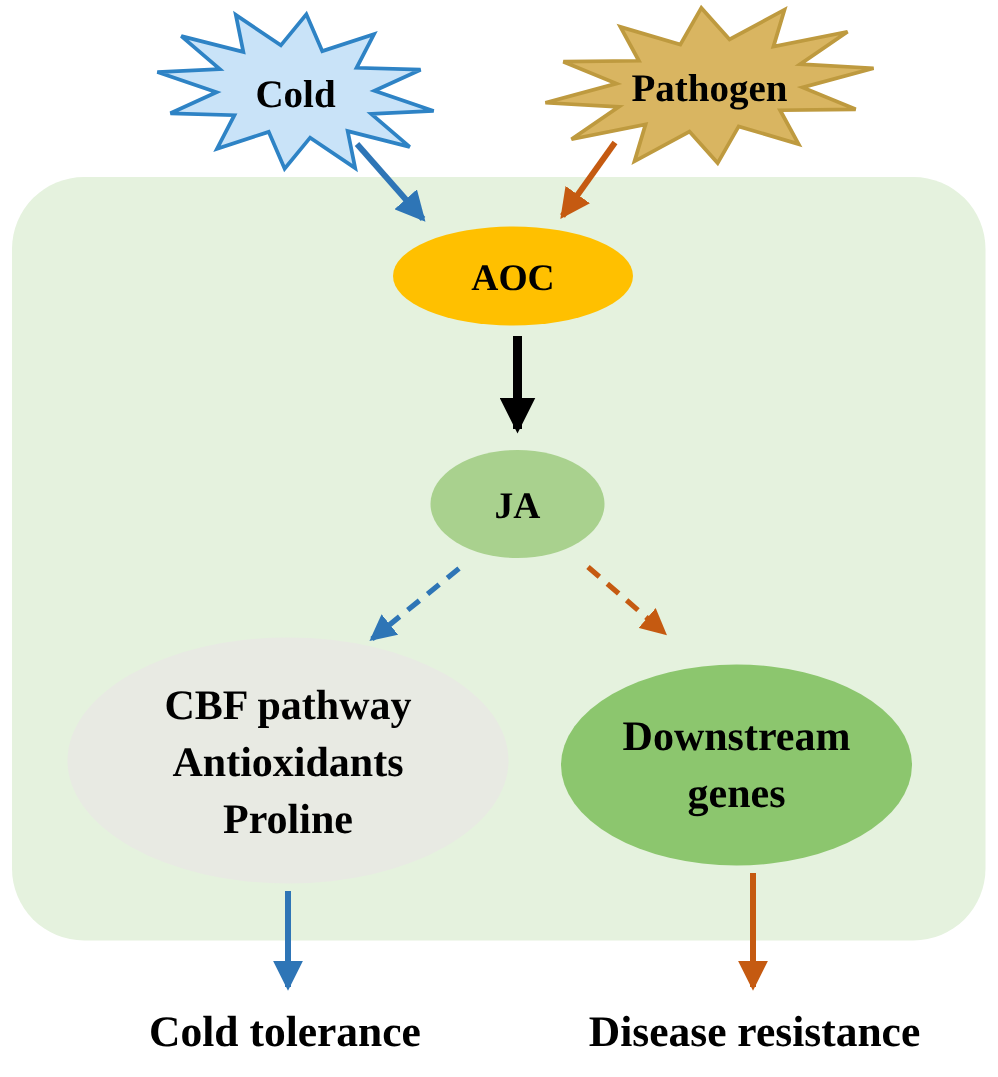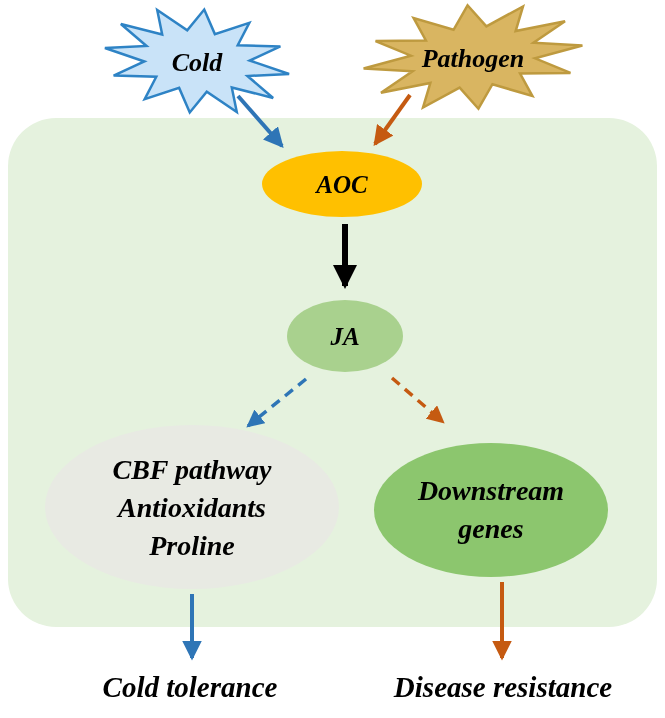--- a/index.html
+++ b/index.html
@@ -9,7 +9,6 @@
     height: 718px;
     background: #ffffff;
     font-family: "Liberation Serif", serif;
-    font-style: italic;
   }
   svg text {
     fill: #000000;

